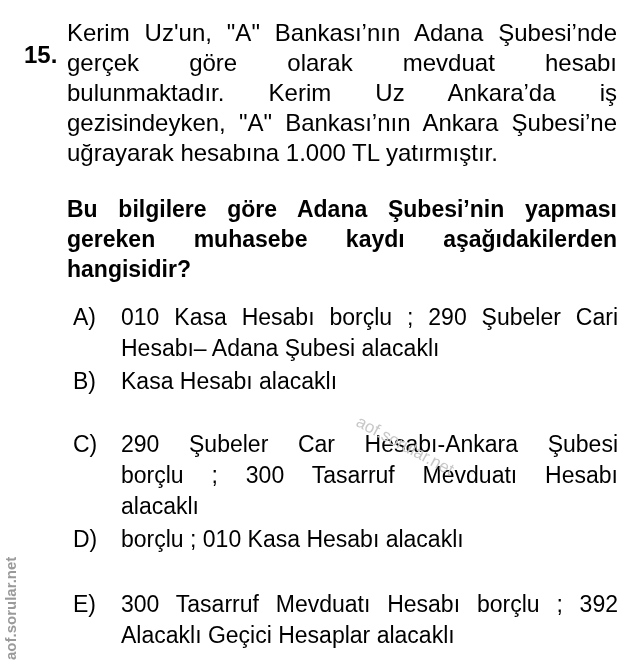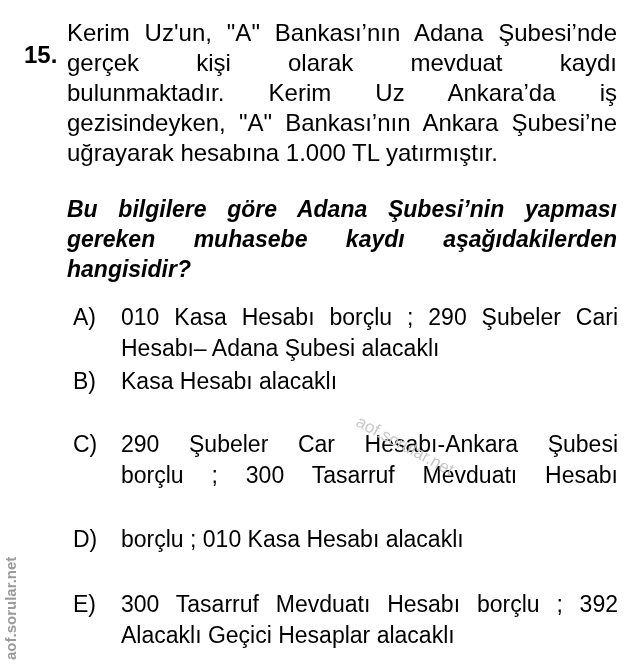--- a/index.html
+++ b/index.html
@@ -44,7 +44,7 @@
 
 <div class="stem">
   <span class="ln">Kerim Uz'un, "A" Bankası’nın Adana Şubesi’nde</span>
-  <span class="ln">gerçek kişi olarak mevduat kaydı</span>
+  <span class="ln">gerçek göre olarak mevduat hesabı</span>
   <span class="ln">bulunmaktadır. Kerim Uz Ankara’da iş</span>
   <span class="ln">gezisindeyken, "A" Bankası’nın Ankara Şubesi’ne</span>
   <span class="ln last">uğrayarak hesabına 1.000 TL yatırmıştır.</span>

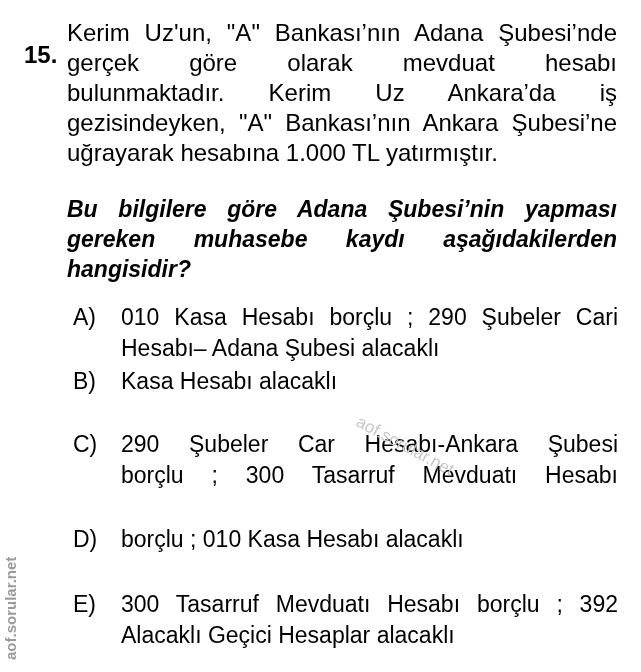--- a/index.html
+++ b/index.html
@@ -18,7 +18,7 @@
   .stem .ln.last { text-align-last: left; }
   .ask {
     position: absolute; left: 67px; top: 194px; width: 550px;
-    font-size: 23px; font-weight: bold; line-height: 30px; font-style: italic;
+    font-size: 23px; font-weight: bold; line-height: 30px;
   }
   .ask .ln { display: block; text-align: justify; text-align-last: justify; height: 30px; white-space: nowrap; }
   .ask .ln.last { text-align-last: left; }

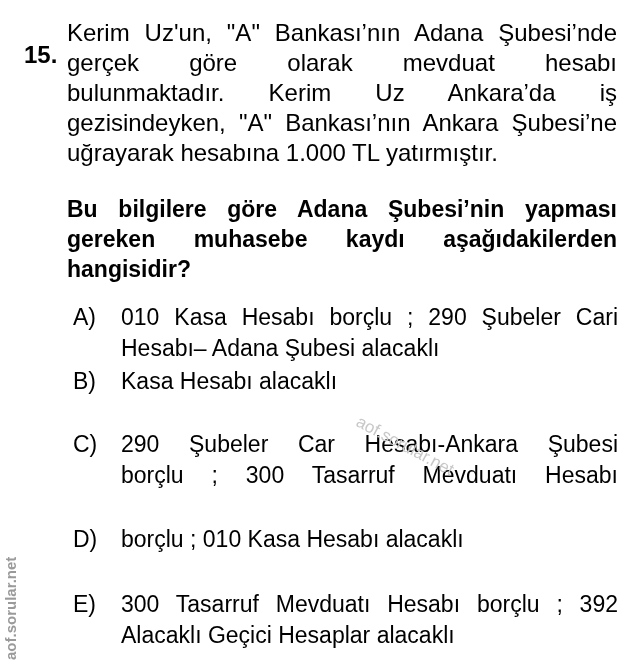--- a/index.html
+++ b/index.html
@@ -76,6 +76,7 @@
   <div class="body">
     <span class="ln">290 Şubeler Car Hesabı-Ankara Şubesi</span>
     <span class="ln">borçlu ; 300 Tasarruf Mevduatı Hesabı</span>
+    <span class="ln last">alacaklı</span>
   </div>
 </div>
 

